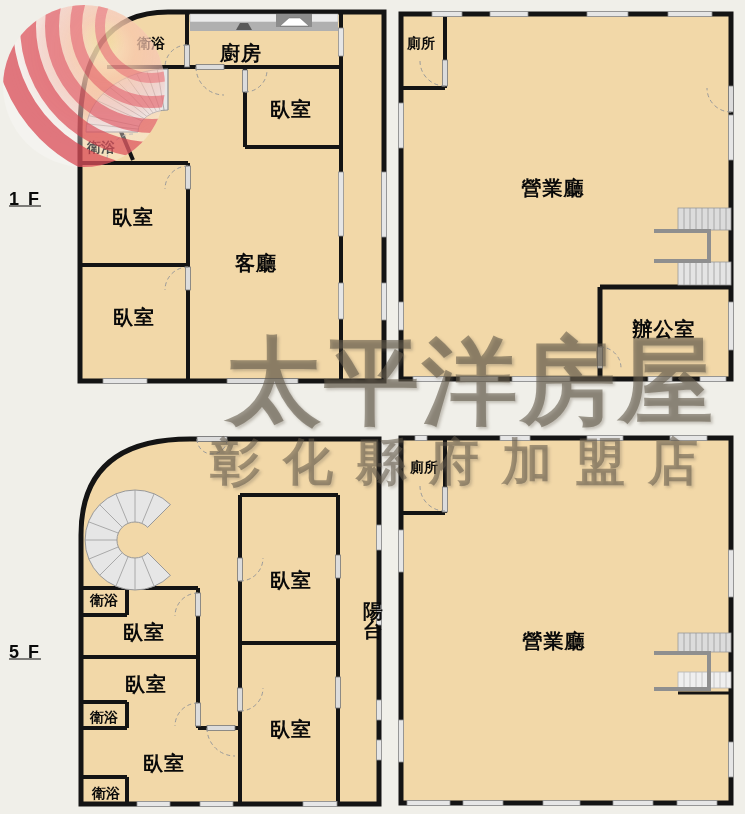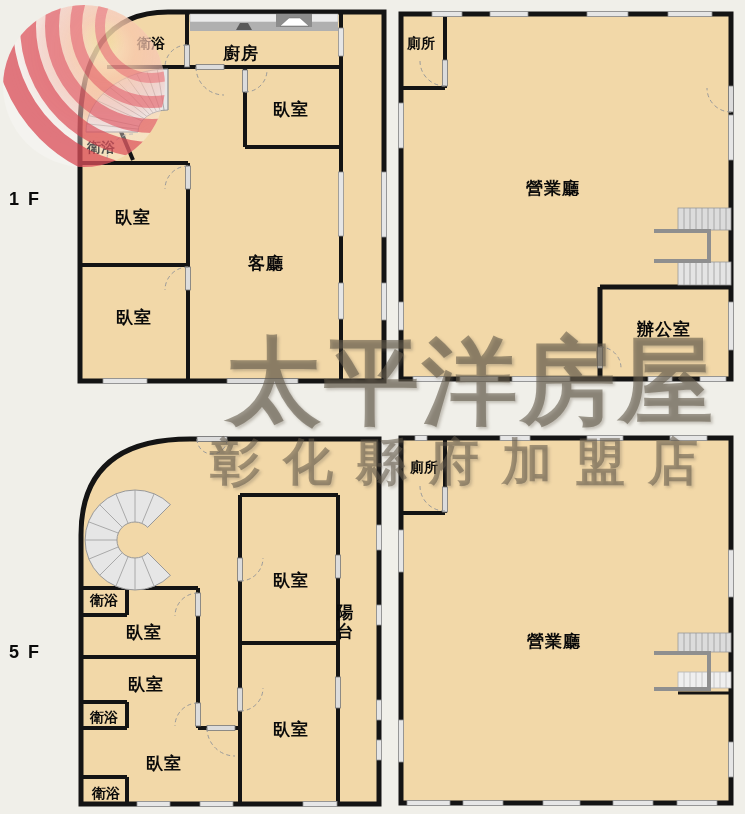--- a/index.html
+++ b/index.html
@@ -8,7 +8,7 @@
   .stage svg{position:absolute;left:0;top:0;}
   .labels{position:absolute;left:0;top:0;width:745px;height:814px;pointer-events:none;}
   .rl{position:absolute;transform:translate(-50%,-50%);font-weight:bold;color:#0a0a0a;
-      white-space:nowrap;font-size:17px;letter-spacing:1px;}
+      white-space:nowrap;font-size:20px;letter-spacing:1px;}
   .rl.small{font-size:14px;letter-spacing:0;}
   .rl.floor{font-size:18px;letter-spacing:2px;}
   .rl.vert{white-space:normal;width:18px;line-height:19px;text-align:center;letter-spacing:0;}

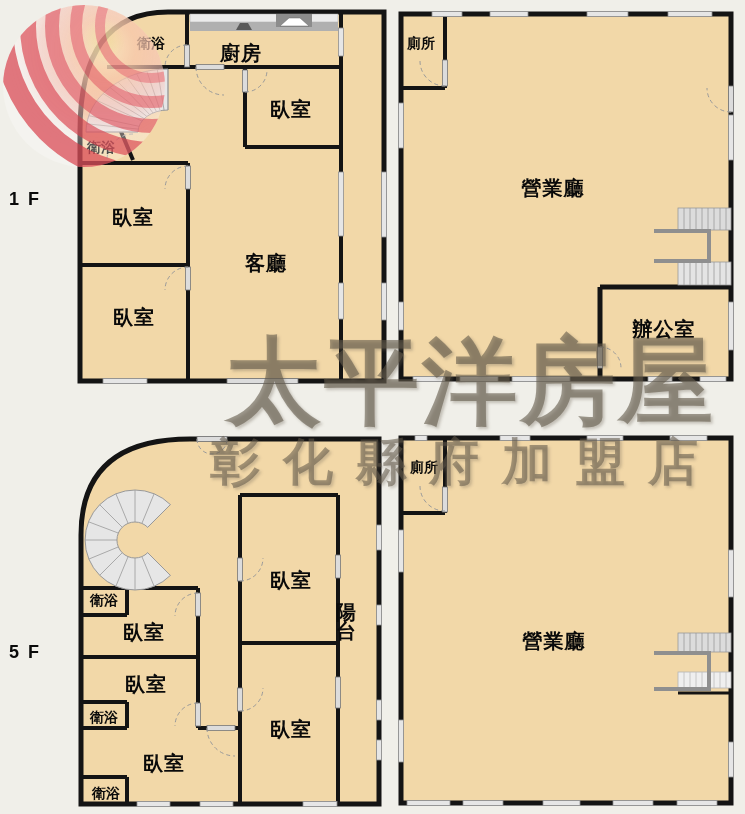--- a/index.html
+++ b/index.html
@@ -10,7 +10,7 @@
   .rl{position:absolute;transform:translate(-50%,-50%);font-weight:bold;color:#0a0a0a;
       white-space:nowrap;font-size:20px;letter-spacing:1px;}
   .rl.small{font-size:14px;letter-spacing:0;}
-  .rl.floor{font-size:18px;letter-spacing:2px;}
+  .rl.floor{font-size:18px;letter-spacing:2px;text-decoration:underline;}
   .rl.vert{white-space:normal;width:18px;line-height:19px;text-align:center;letter-spacing:0;}
   .wm{position:absolute;pointer-events:none;}
   .wm-brand{left:202px;top:333px;width:520px;font-size:95px;line-height:1.05;

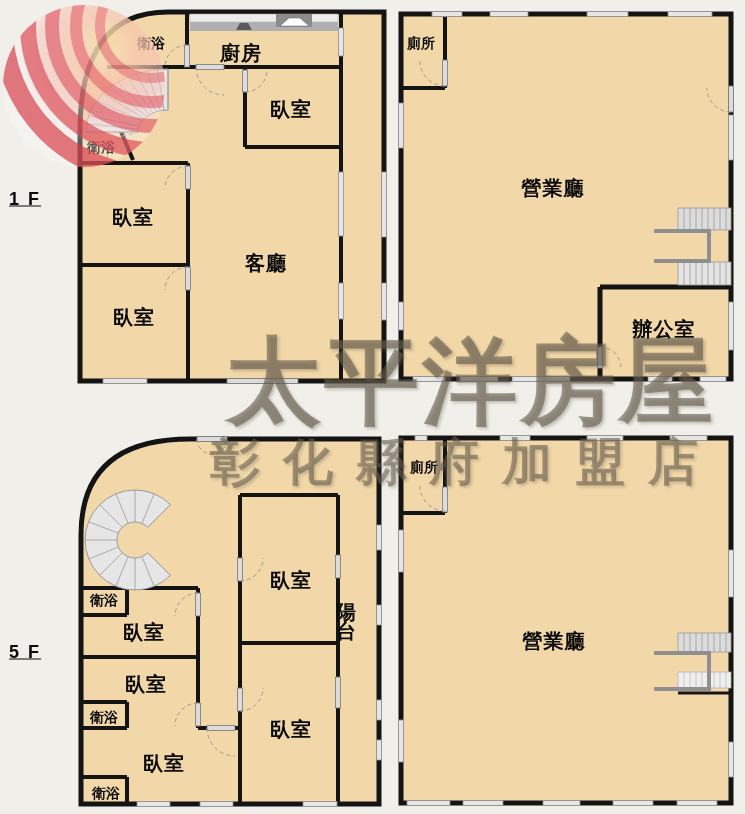--- a/index.html
+++ b/index.html
@@ -263,7 +263,7 @@
     <div class="rl small" style="left:101px;top:148px;">衛浴</div>
     <div class="rl" style="left:133px;top:217px;">臥室</div>
     <div class="rl" style="left:134px;top:317px;">臥室</div>
-    <div class="rl" style="left:266px;top:263px;">客廳</div>
+    <div class="rl" style="left:256px;top:263px;">客廳</div>
     <div class="rl small" style="left:421px;top:44px;">廁所</div>
     <div class="rl" style="left:553px;top:188px;">營業廳</div>
     <div class="rl" style="left:664px;top:329px;">辦公室</div>

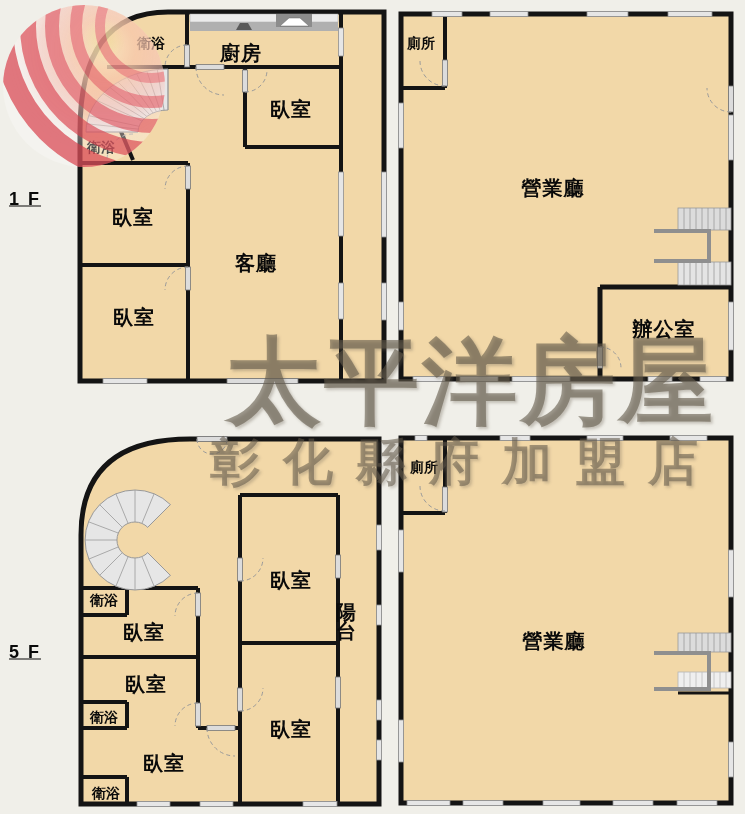--- a/index.html
+++ b/index.html
@@ -276,7 +276,7 @@
     <div class="rl small" style="left:106px;top:794px;">衛浴</div>
     <div class="rl" style="left:291px;top:580px;">臥室</div>
     <div class="rl" style="left:291px;top:729px;">臥室</div>
-    <div class="rl vert" style="left:345px;top:622px;">陽台</div>
+    <div class="rl vert" style="left:372px;top:622px;font-family:Liberation Mono, monospace;">陽台</div>
     <div class="rl small" style="left:424px;top:468px;">廁所</div>
     <div class="rl" style="left:554px;top:641px;">營業廳</div>
   </div>

